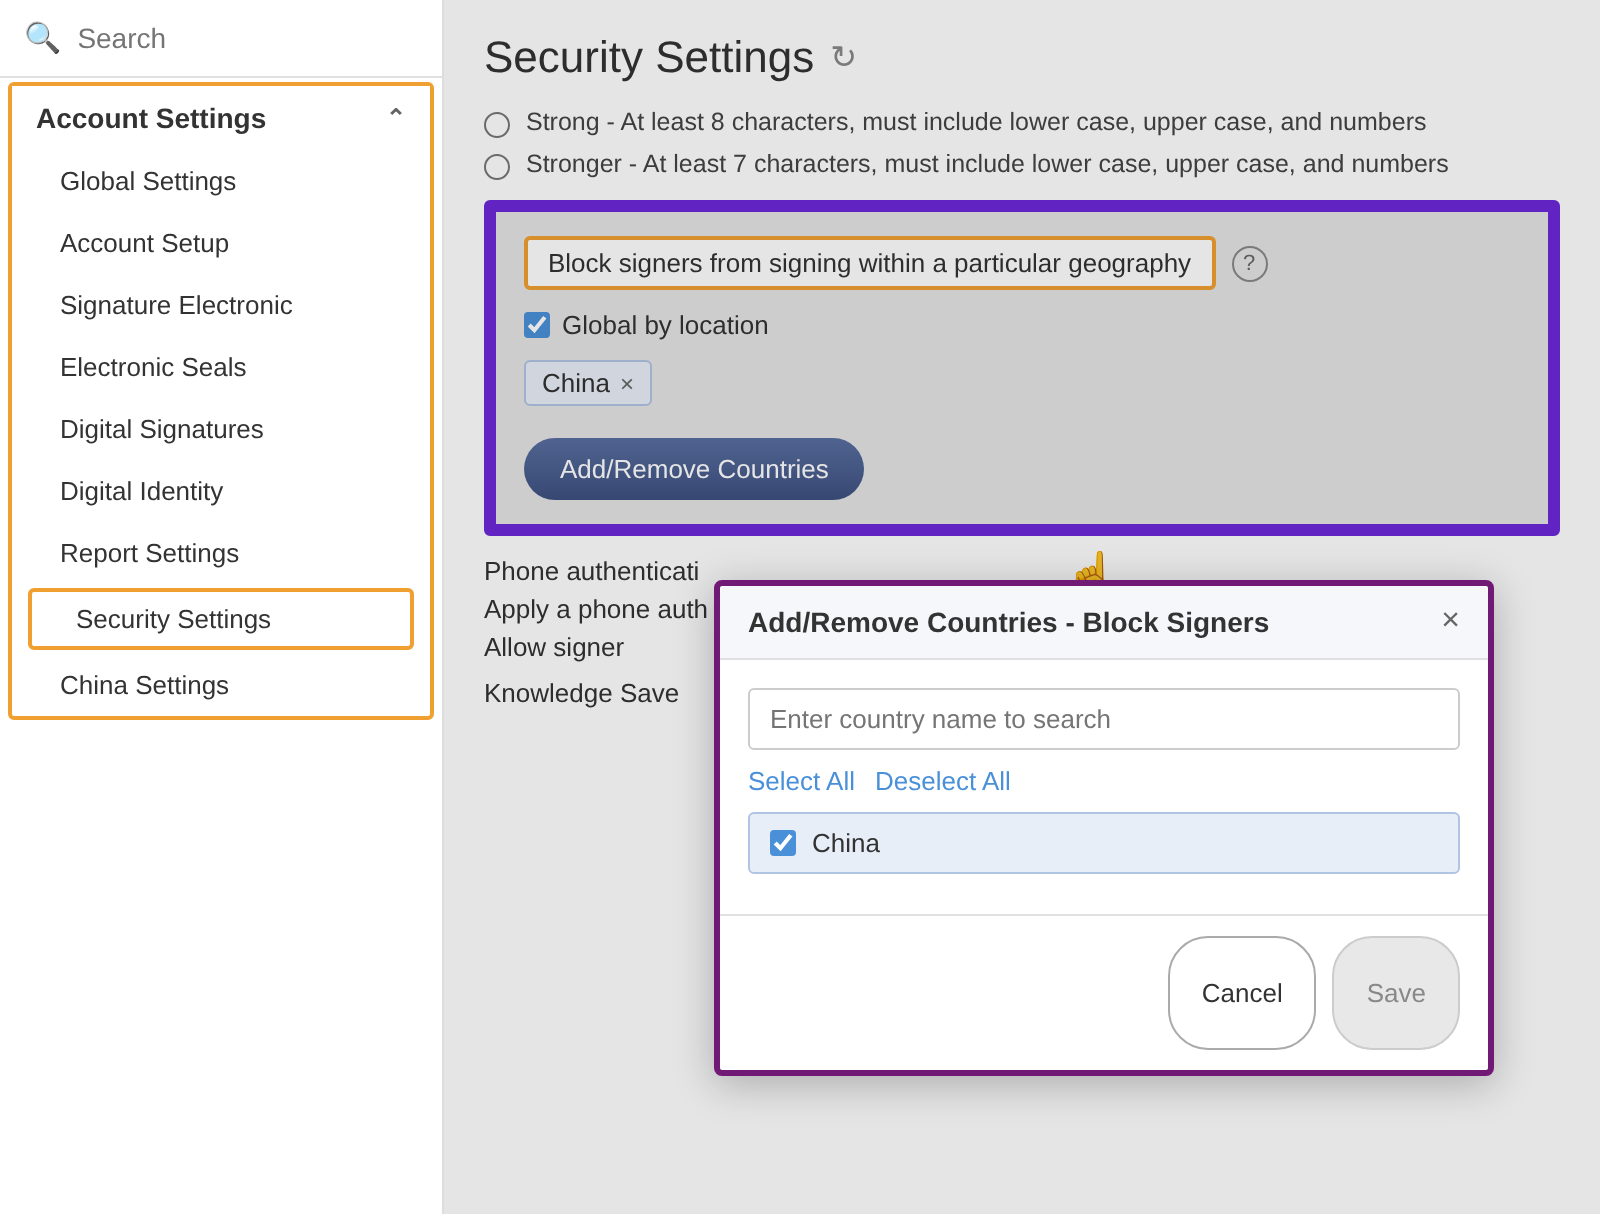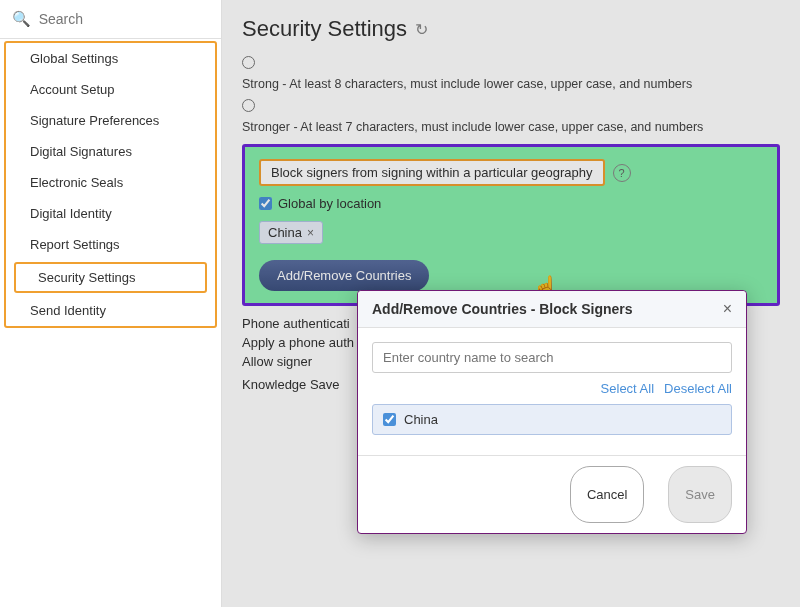--- a/index.html
+++ b/index.html
@@ -339,6 +339,10 @@
   </div>
   <div class="sidebar-content">
     <div class="sidebar-section">
+      <div class="sidebar-section-header">
+        <span>Account Settings</span>
+        <span class="chevron">⌃</span>
+      </div>
       <div class="sidebar-item">
         <span>Global Settings</span>
       </div>

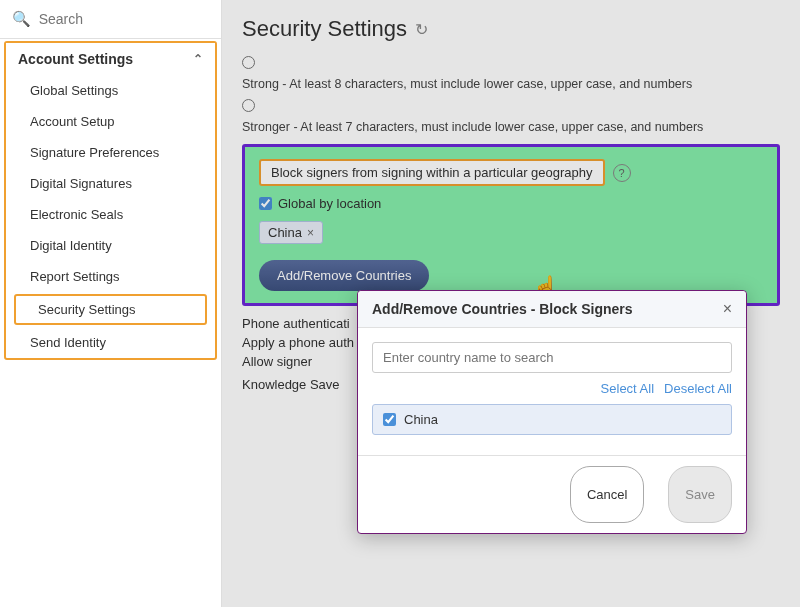--- a/index.html
+++ b/index.html
@@ -110,7 +110,6 @@
       margin-bottom: 6px;
       font-size: 12.5px;
       color: #444;
-      flex-direction: column;
     }
     .password-option input[type=radio] { margin-top: 2px; }
 

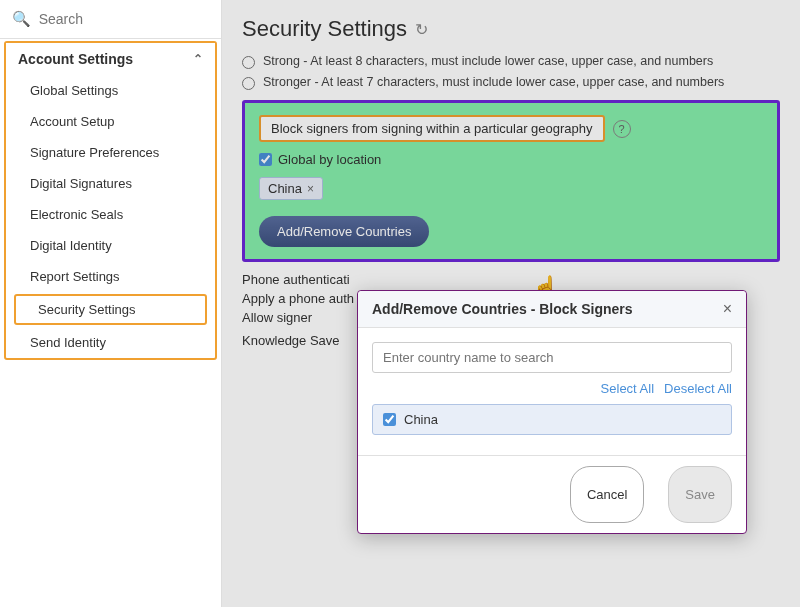--- a/index.html
+++ b/index.html
@@ -115,8 +115,8 @@
 
     
     .block-signers-section {
-      background: #86efac;
-      border: 3px solid #6d28d9;
+      background: #e5e5e5;
+      border: 6px solid #6d28d9;
       border-radius: 3px;
       padding: 12px 14px;
       margin-top: 10px;

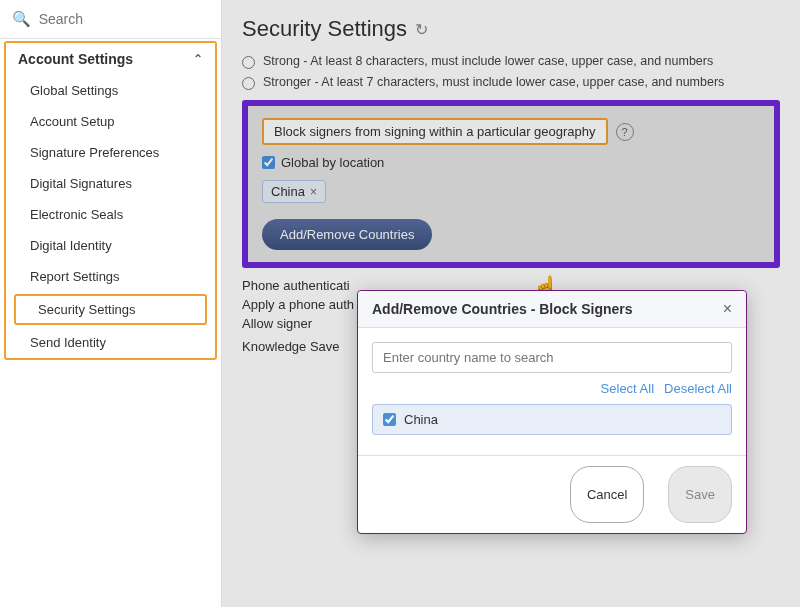--- a/index.html
+++ b/index.html
@@ -349,7 +349,7 @@
         <span>Account Setup</span>
       </div>
       <div class="sidebar-item">
-        <span>Signature Preferences</span>
+        <span>Signature Electronic</span>
       </div>
       <div class="sidebar-item">
         <span>Digital Signatures</span>

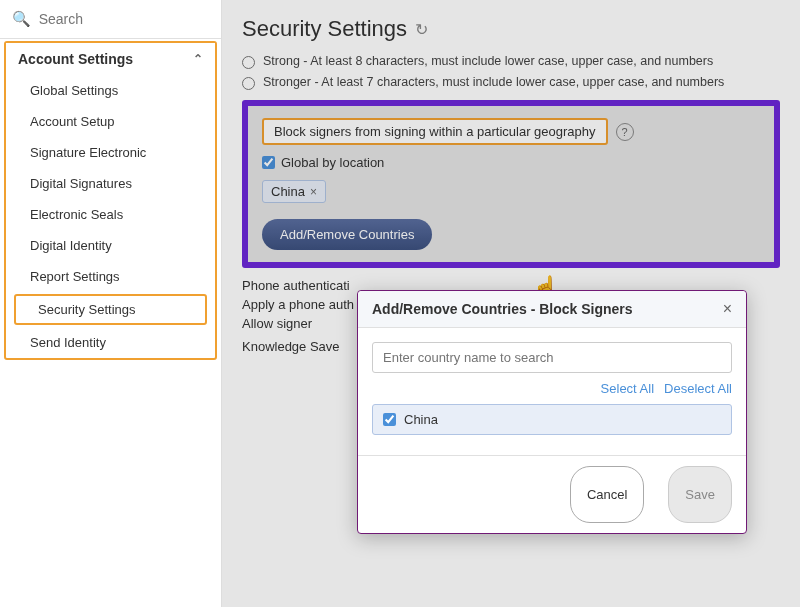--- a/index.html
+++ b/index.html
@@ -352,10 +352,10 @@
         <span>Signature Electronic</span>
       </div>
       <div class="sidebar-item">
+        <span>Electronic Seals</span>
+      </div>
+      <div class="sidebar-item">
         <span>Digital Signatures</span>
-      </div>
-      <div class="sidebar-item">
-        <span>Electronic Seals</span>
       </div>
       <div class="sidebar-item">
         <span>Digital Identity</span>

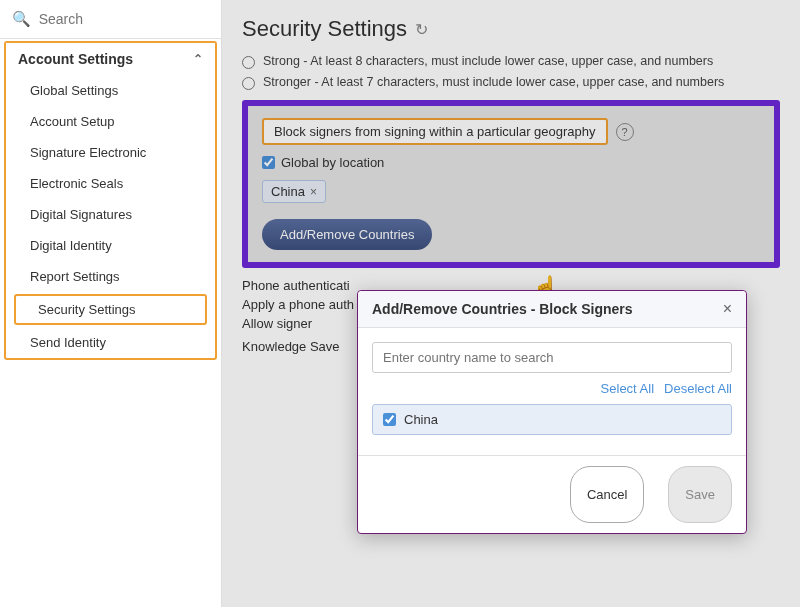--- a/index.html
+++ b/index.html
@@ -210,7 +210,7 @@
       left: 135px;
       width: 390px;
       background: #fff;
-      border: 1px solid #701a75;
+      border: 3px solid #701a75;
       border-radius: 4px;
       box-shadow: 0 4px 20px rgba(0,0,0,0.25);
       z-index: 20;

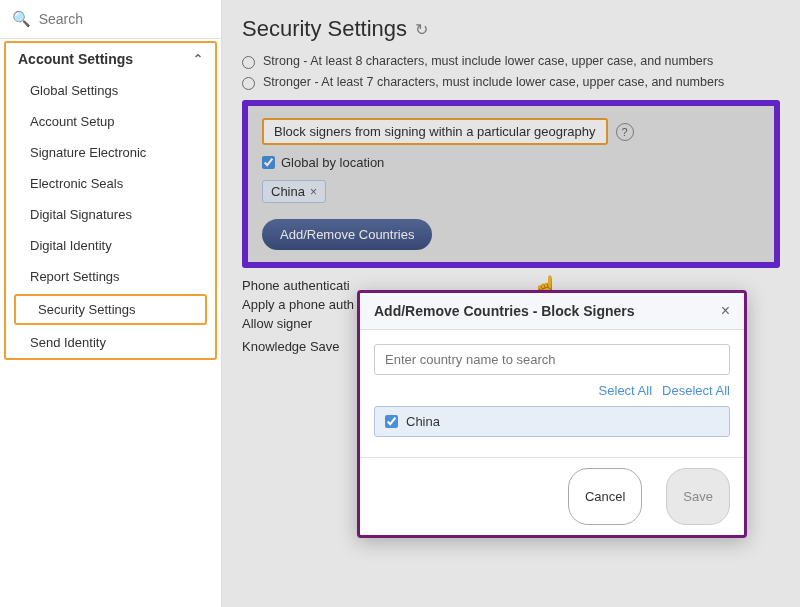--- a/index.html
+++ b/index.html
@@ -367,7 +367,7 @@
         <span>Security Settings</span>
       </div>
       <div class="sidebar-item">
-        <span>Send Identity</span>
+        <span>China Settings</span>
       </div>
     </div>
   </div>

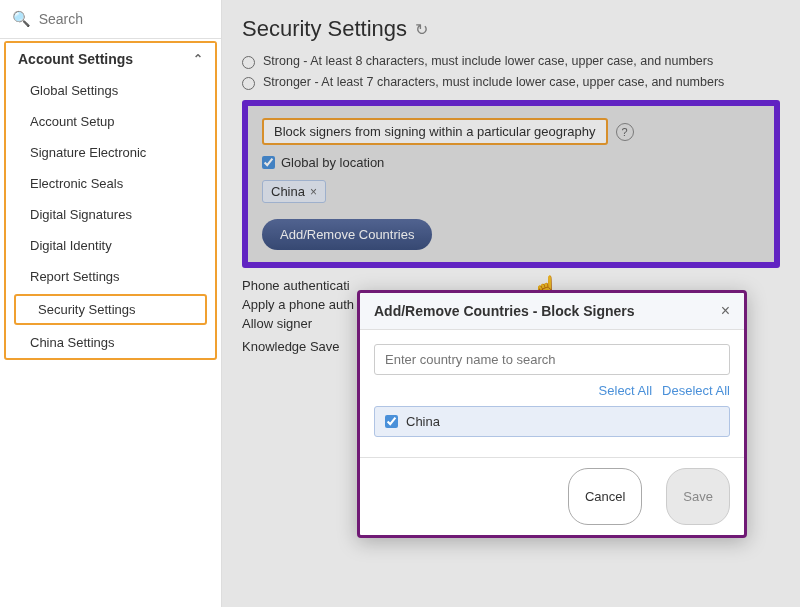--- a/index.html
+++ b/index.html
@@ -255,7 +255,6 @@
 
     .modal-select-links {
       display: flex;
-      justify-content: flex-end;
       gap: 10px;
       margin-top: 8px;
       margin-bottom: 8px;

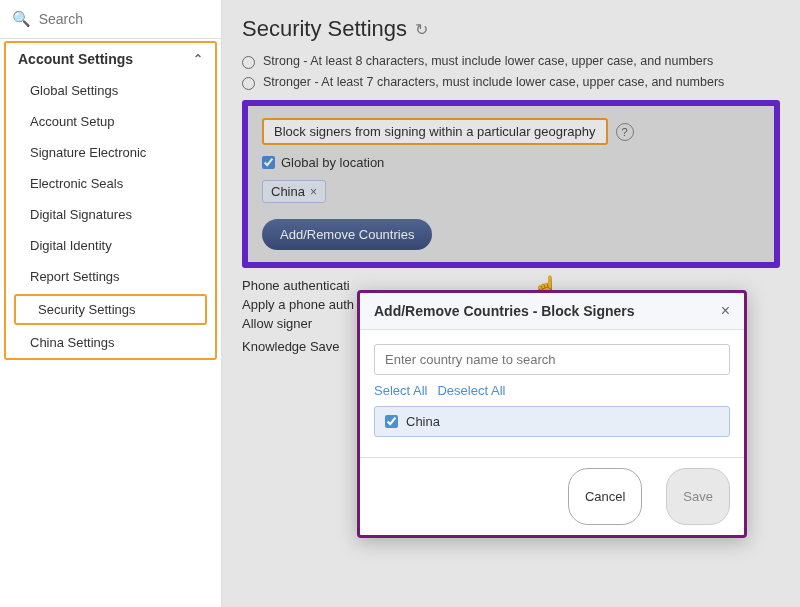--- a/index.html
+++ b/index.html
@@ -284,7 +284,7 @@
     .modal-footer {
       display: flex;
       justify-content: flex-end;
-      gap: 24px;
+      gap: 8px;
       padding: 10px 14px;
       border-top: 1px solid #e0e0e0;
     }

